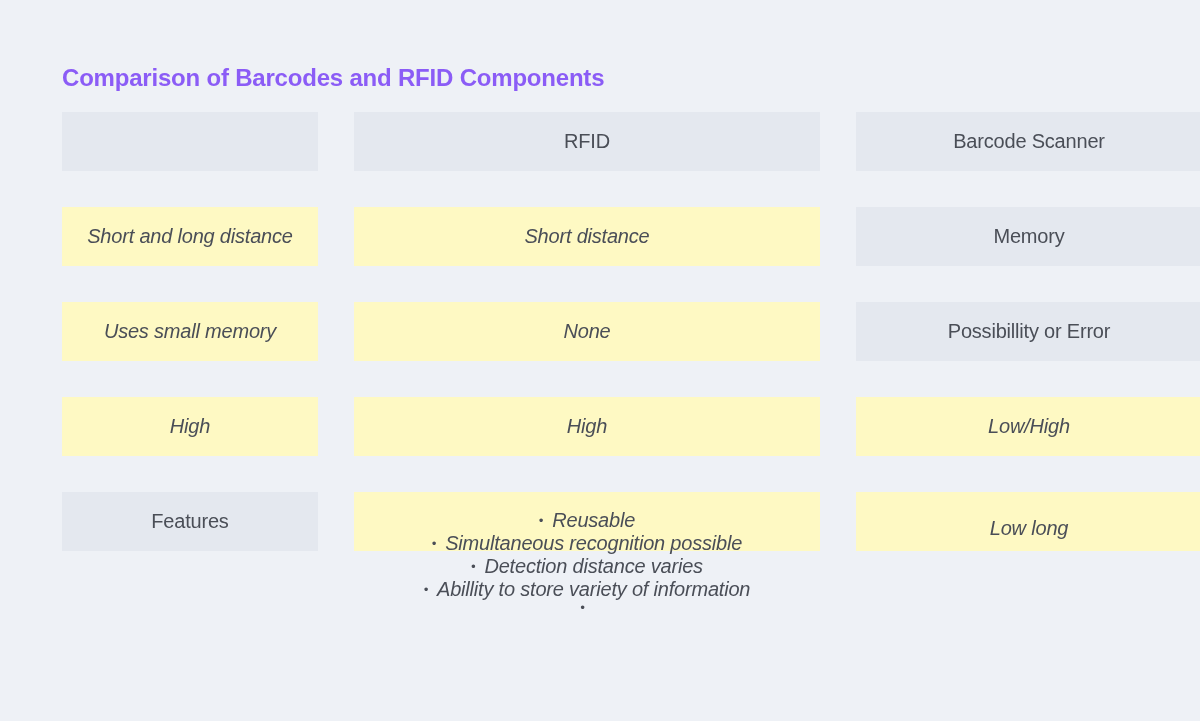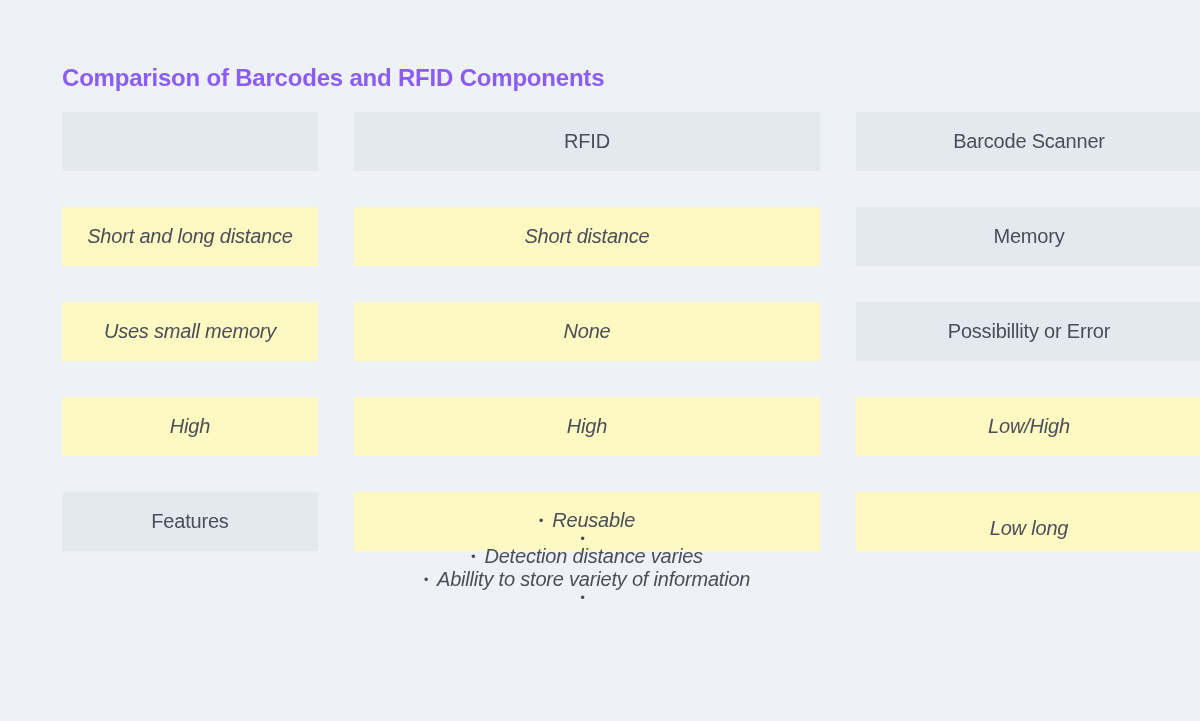--- a/index.html
+++ b/index.html
@@ -101,6 +101,7 @@
       </div>
       <div class="feat-line">
         <span class="bullet">•</span>
+        <span>Simultaneous recognition possible</span>
       </div>
       <div class="feat-line">
         <span class="bullet">•</span>

